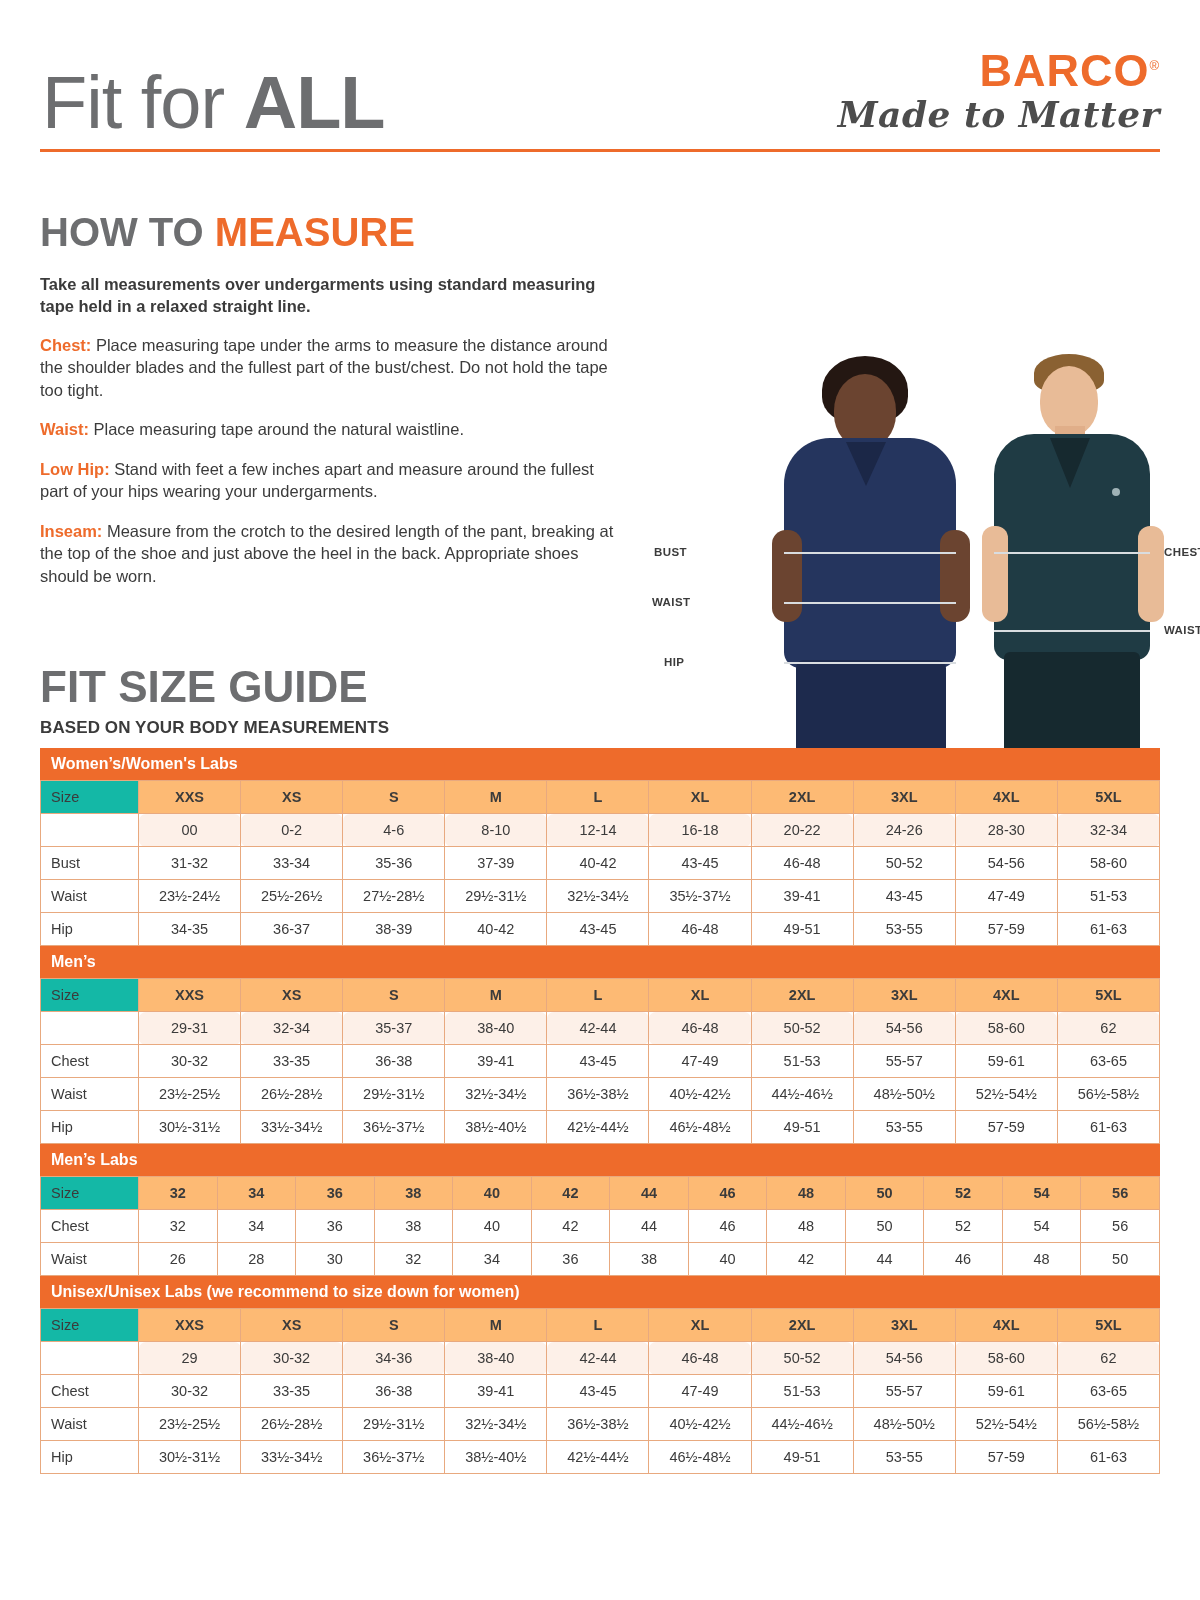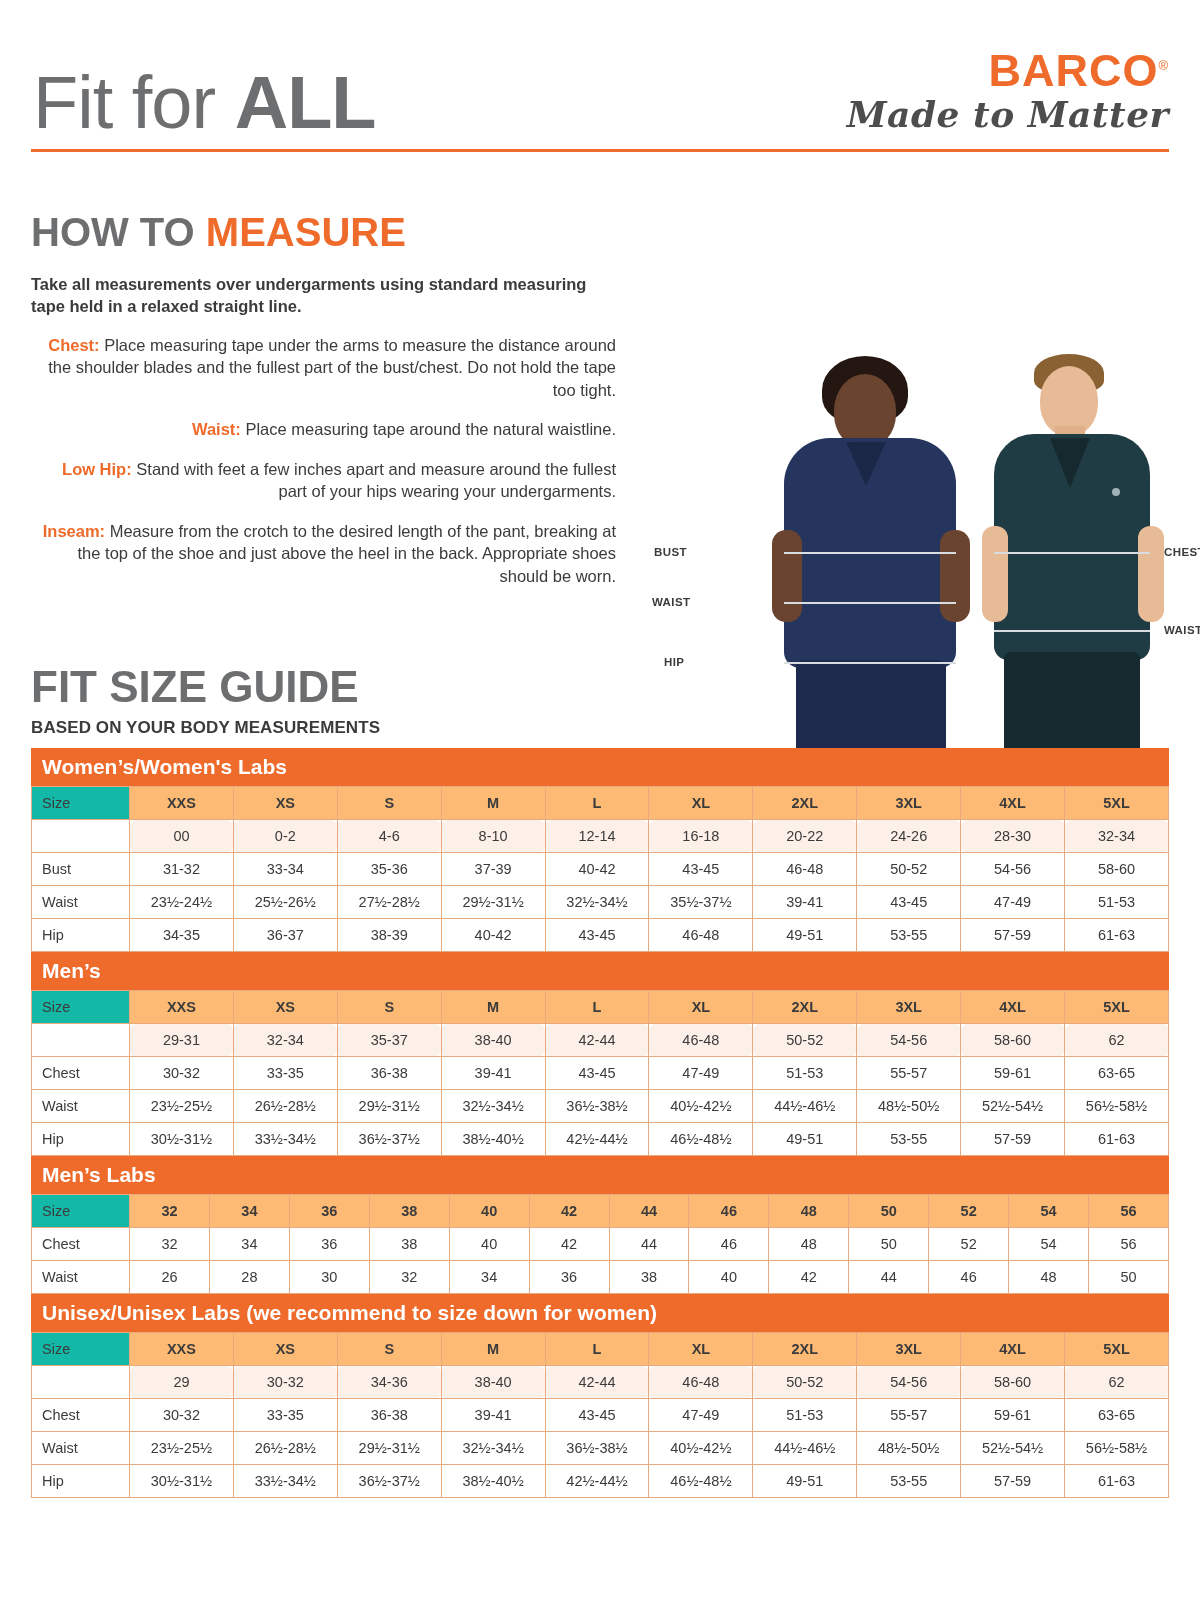--- a/index.html
+++ b/index.html
@@ -13,7 +13,7 @@
     position: relative;
     overflow: hidden;
   }
-  .page { position: relative; width: 1200px; height: 1188px; padding: 0 31px; }
+  .page { position: relative; width: 1200px; height: 1188px; padding: 0 40px; }
 
   
   .header {

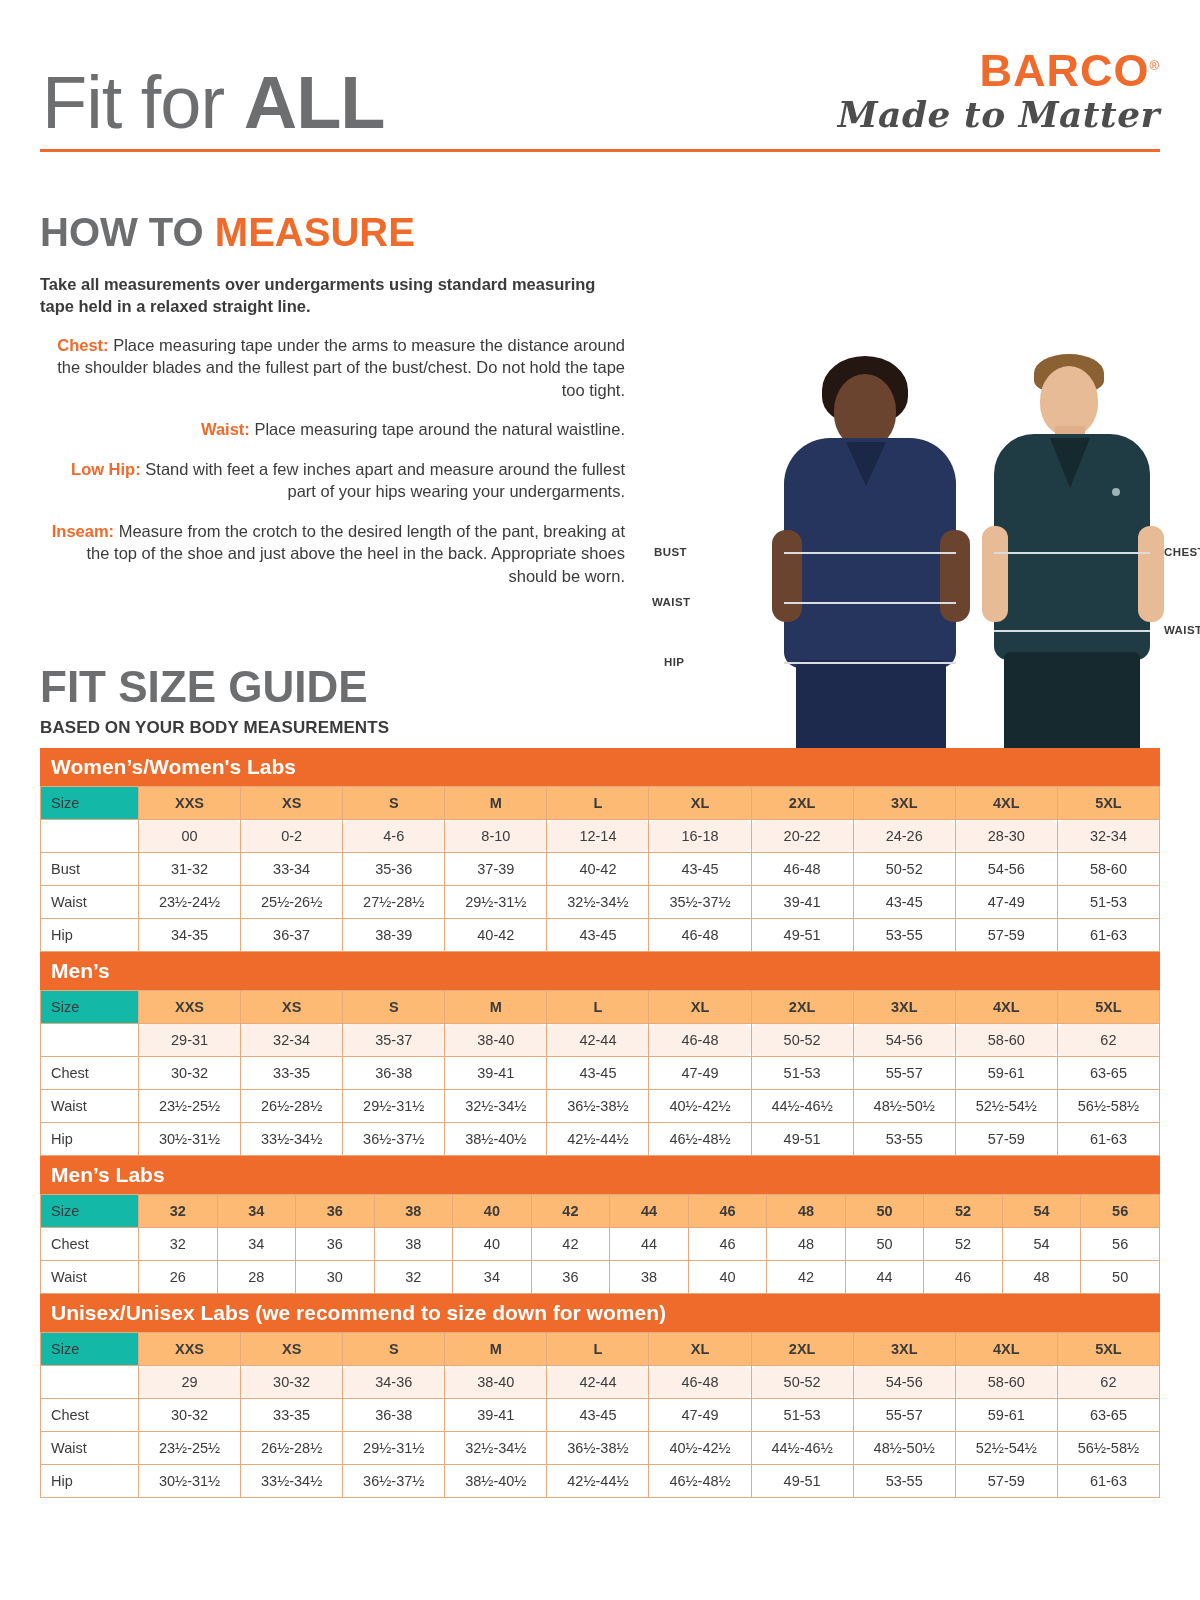--- a/index.html
+++ b/index.html
@@ -88,7 +88,6 @@
     line-height: 1.38;
     max-width: 585px;
     margin-bottom: 14px;
-    text-align: right;
   }
   .measure-p .lbl { color: #ee6b2b; font-weight: 700; }
 

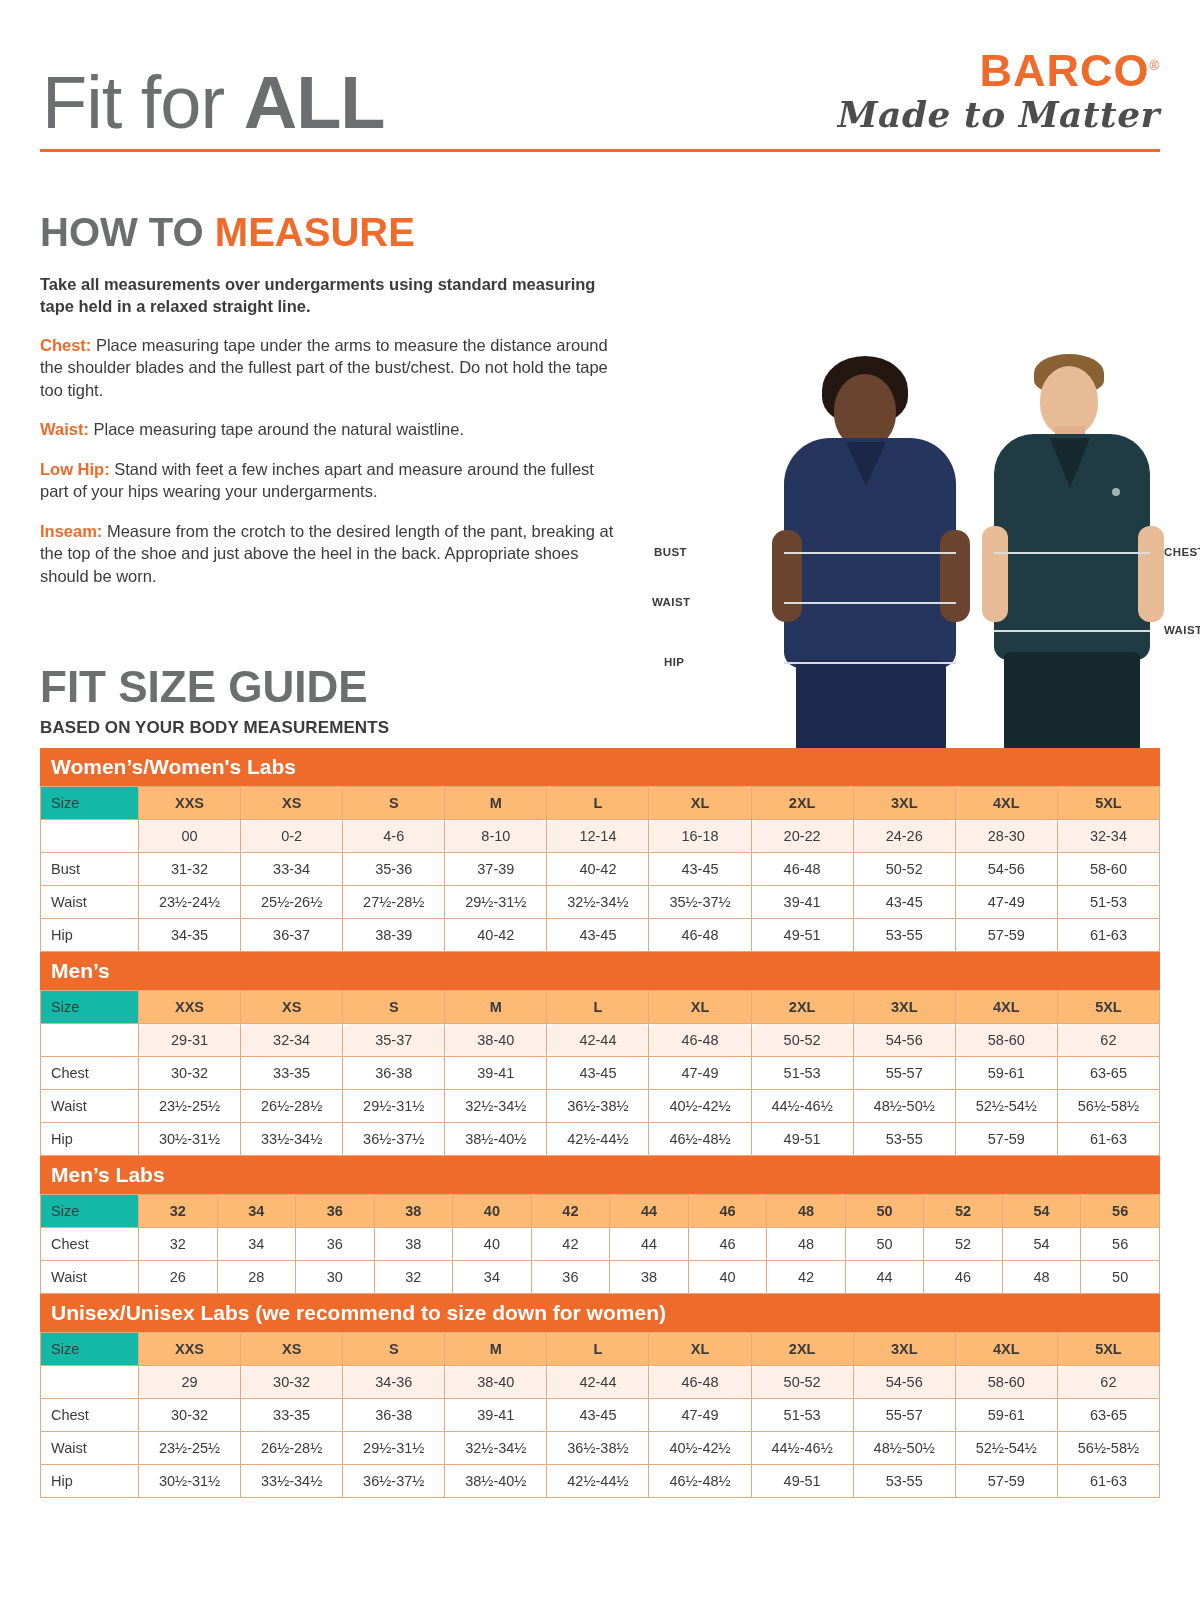--- a/index.html
+++ b/index.html
@@ -206,7 +206,7 @@
   .band {
     background: #ee6b2b;
     color: #ffffff;
-    font-size: 21px;
+    font-size: 16px;
     font-weight: 700;
     padding: 6px 10px 7px 10px;
     border: 1px solid #ee6b2b;

